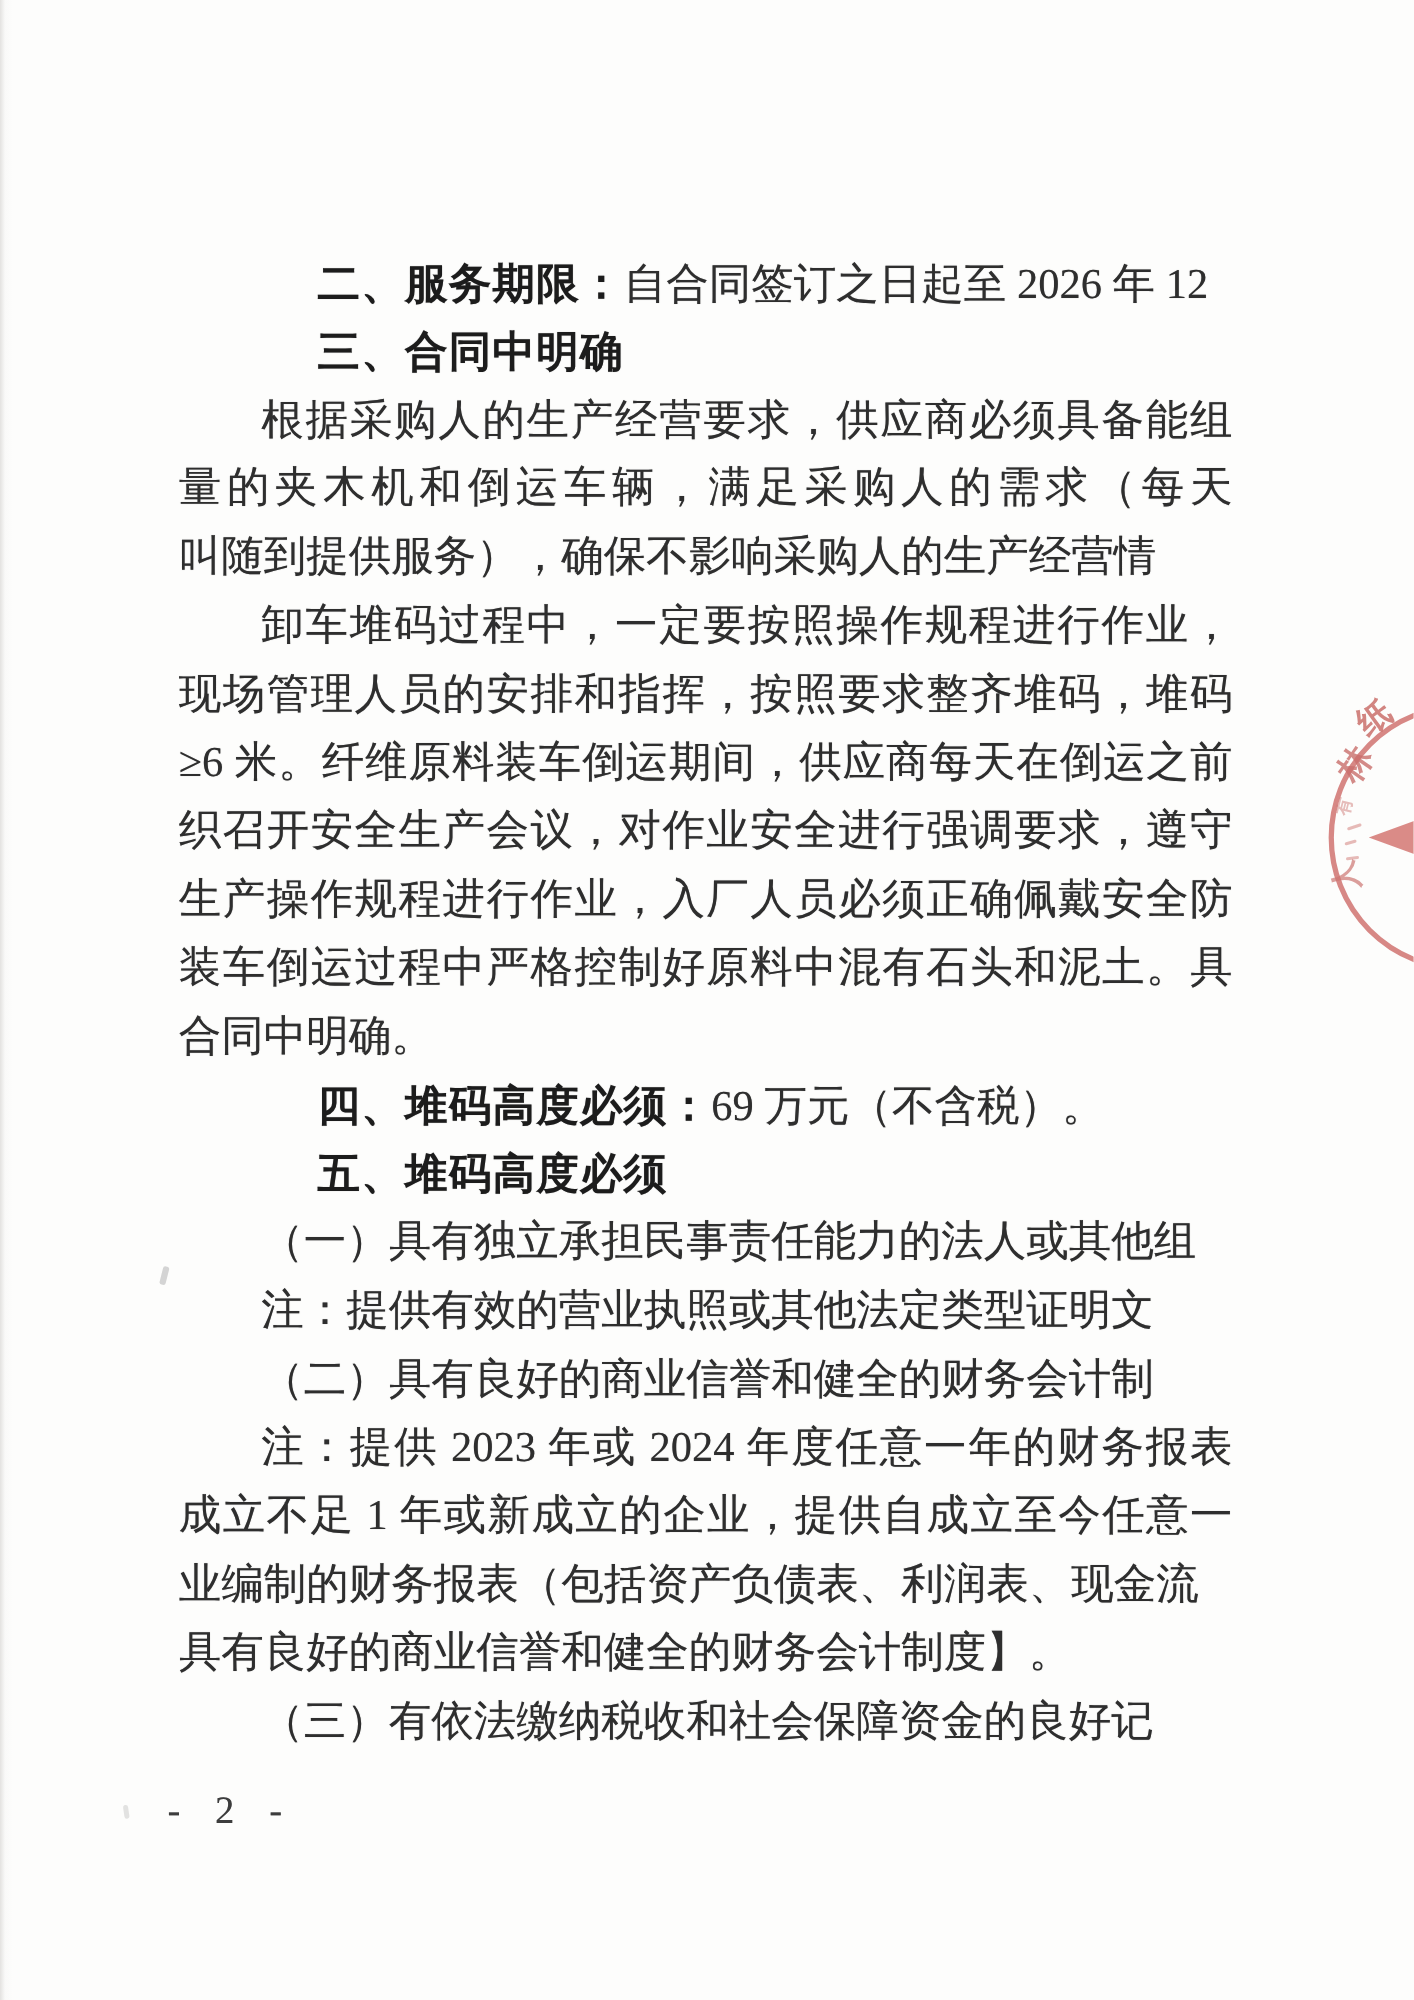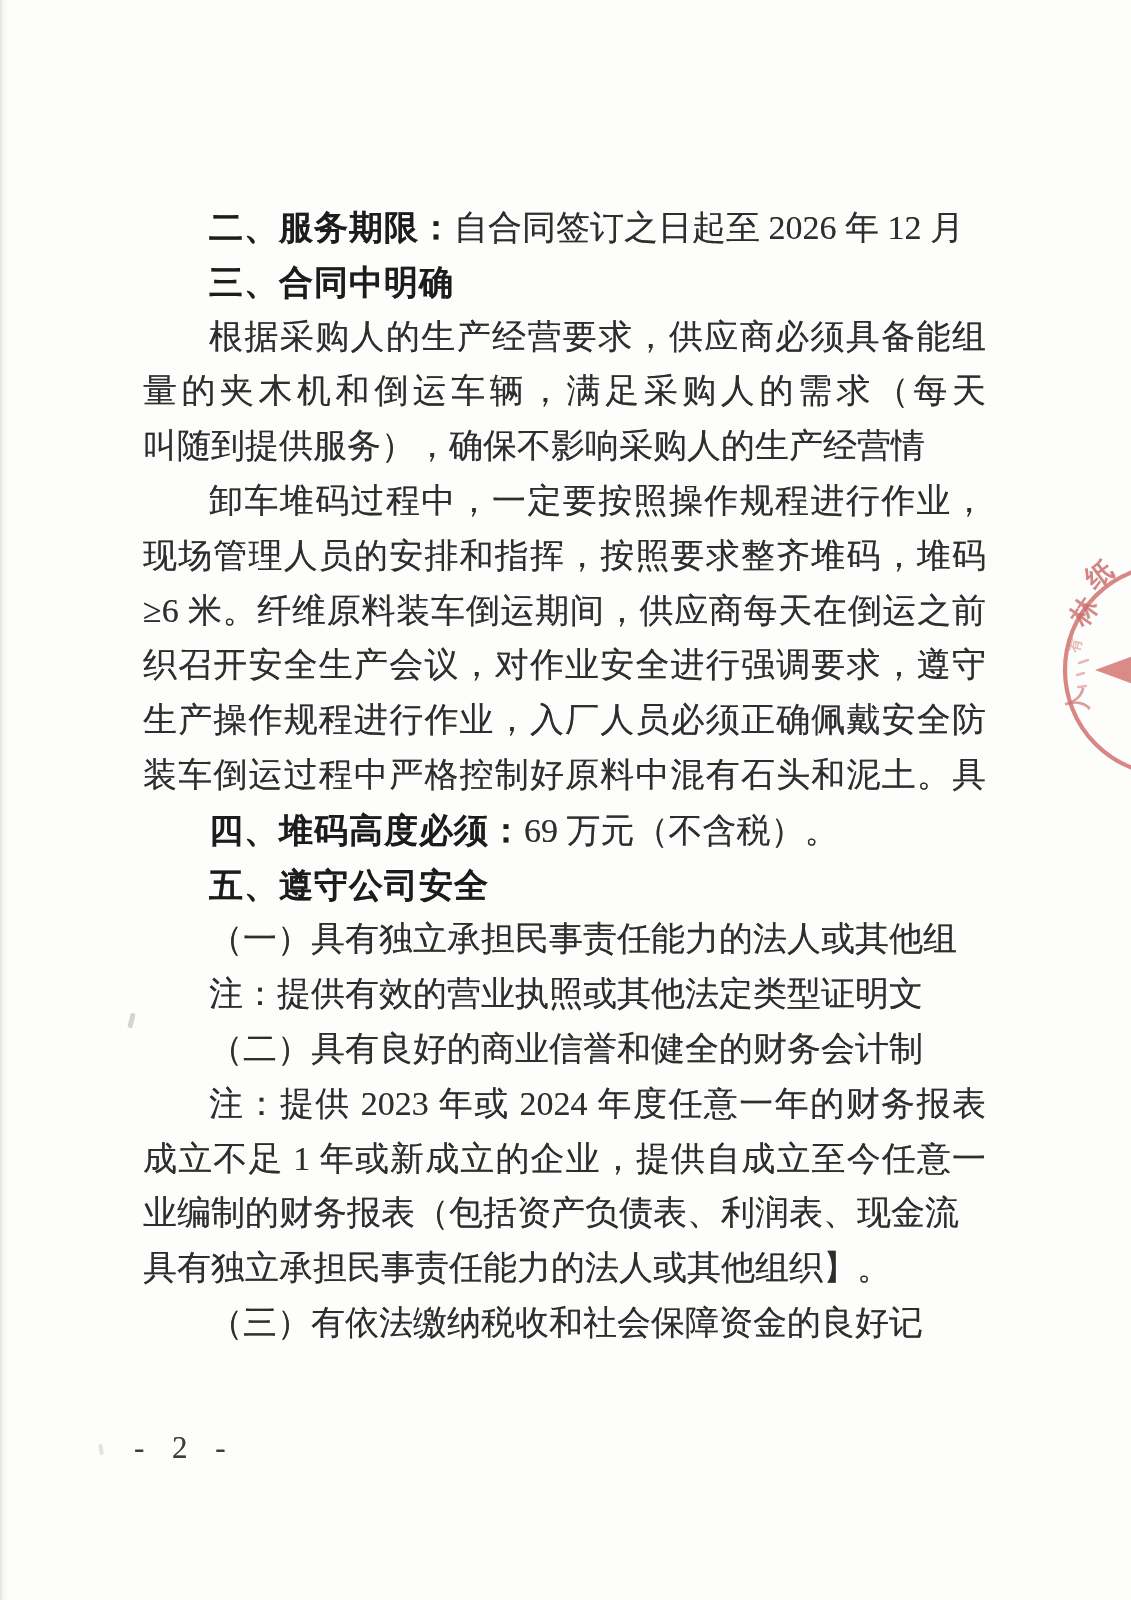--- a/index.html
+++ b/index.html
@@ -38,6 +38,7 @@
     font-family:"Liberation Sans", sans-serif;
     color:#1c1c1c;
     letter-spacing:1px;
+    margin-left:45px;
   }
   .page-number {
     position:absolute;

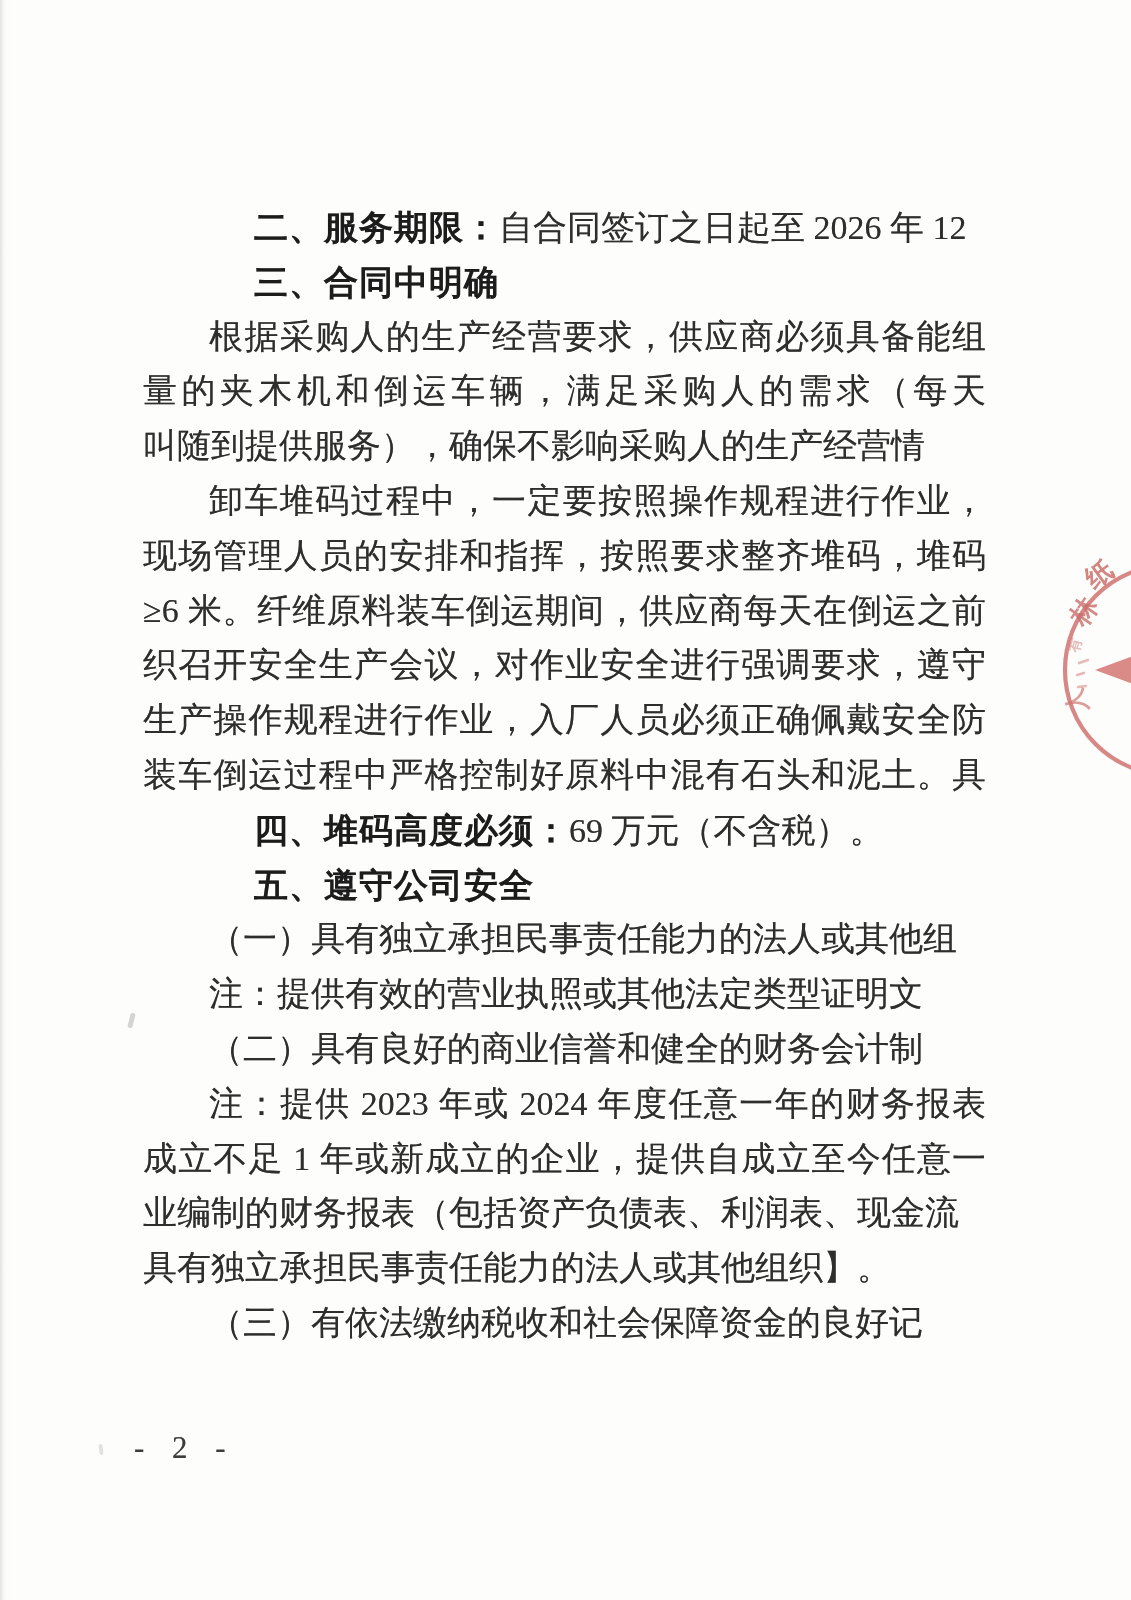--- a/index.html
+++ b/index.html
@@ -84,6 +84,7 @@
       <div class="line full"><span>织召开安全生产会议，对作业安全进行强调要求，遵守公司安全</span></div>
       <div class="line full"><span>生产操作规程进行作业，入厂人员必须正确佩戴安全防护用品，</span></div>
       <div class="line full"><span>装车倒运过程中严格控制好原料中混有石头和泥土。具体要求在</span></div>
+      <div class="line"><span>合同中明确。</span></div>
       <div class="line indent"><span class="seg-b">四、堆码高度必须：</span><span>69 万元（不含税）。</span></div>
       <div class="line indent"><span class="seg-b">五、遵守公司安全</span></div>
       <div class="line indent"><span>（一）具有独立承担民事责任能力的法人或其他组织。</span></div>

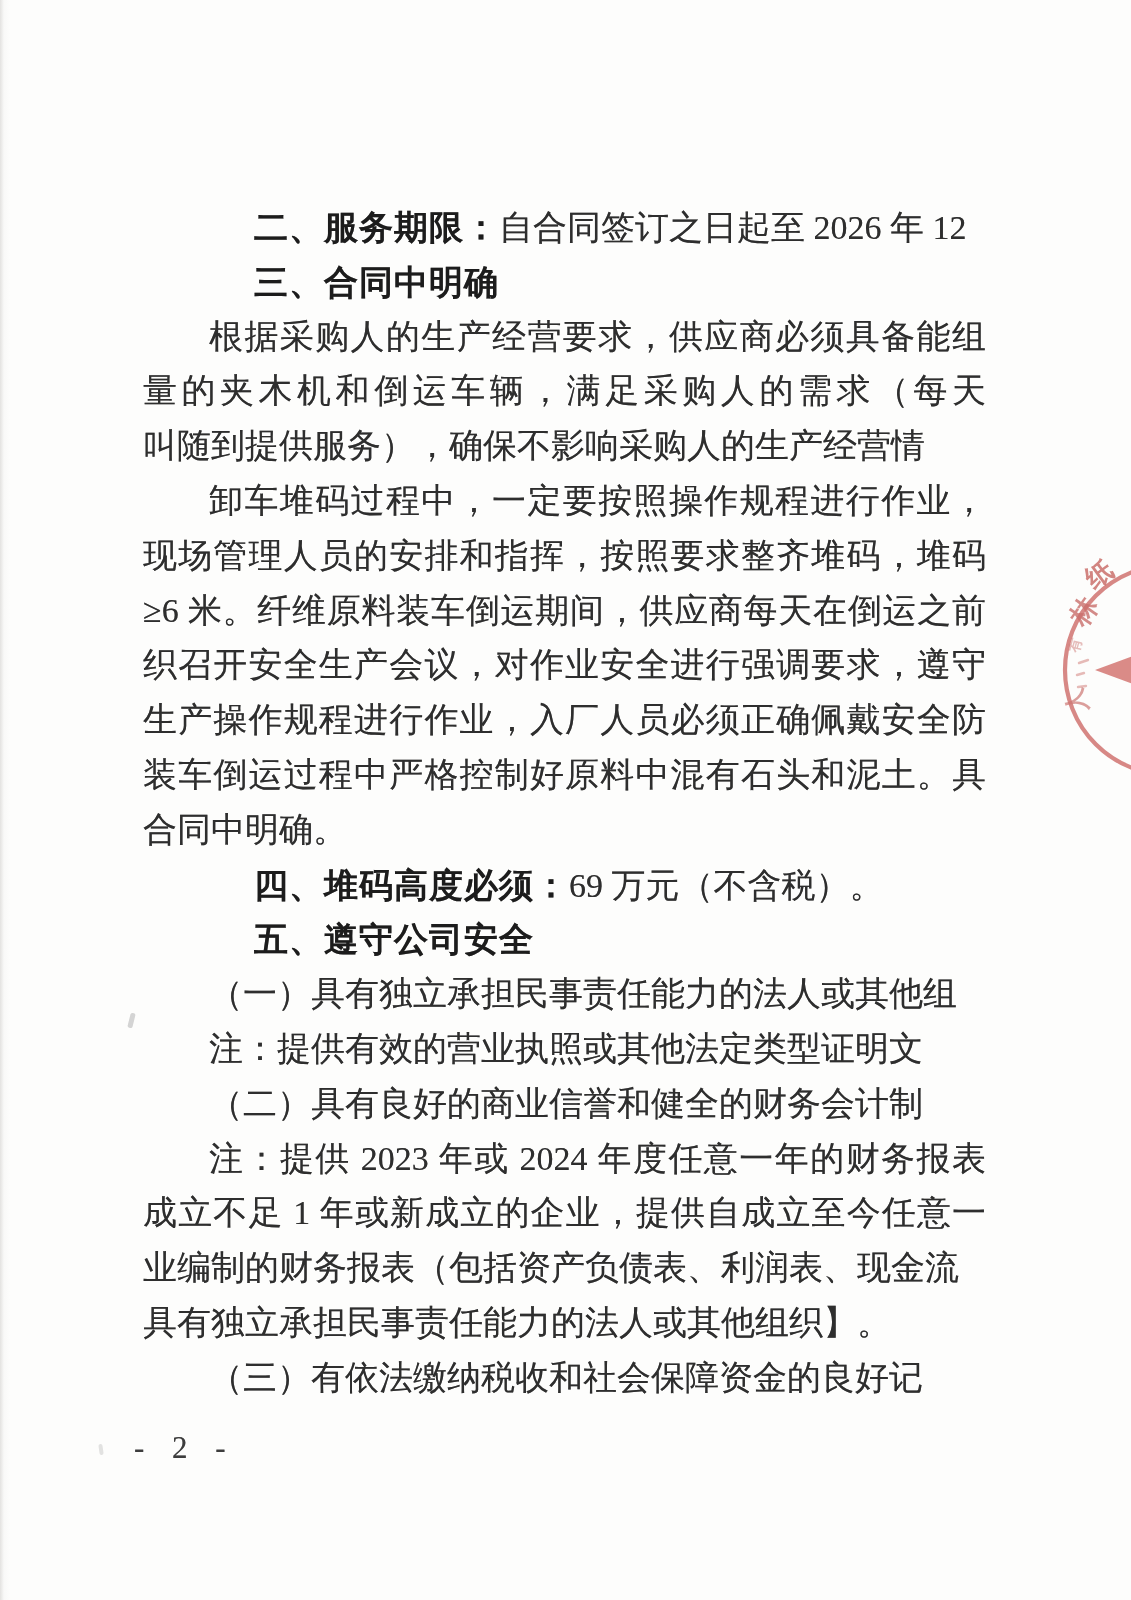--- a/index.html
+++ b/index.html
@@ -86,7 +86,7 @@
       <div class="line full"><span>装车倒运过程中严格控制好原料中混有石头和泥土。具体要求在</span></div>
       <div class="line"><span>合同中明确。</span></div>
       <div class="line indent"><span class="seg-b">四、堆码高度必须：</span><span>69 万元（不含税）。</span></div>
-      <div class="line indent"><span class="seg-b">五、遵守公司安全</span></div>
+      <div class="line indent"><span class="seg-b">五、堆码高度必须</span></div>
       <div class="line indent"><span>（一）具有独立承担民事责任能力的法人或其他组织。</span></div>
       <div class="line indent"><span>注：提供有效的营业执照或其他法定类型证明文件。</span></div>
       <div class="line indent"><span>（二）具有良好的商业信誉和健全的财务会计制度。</span></div>

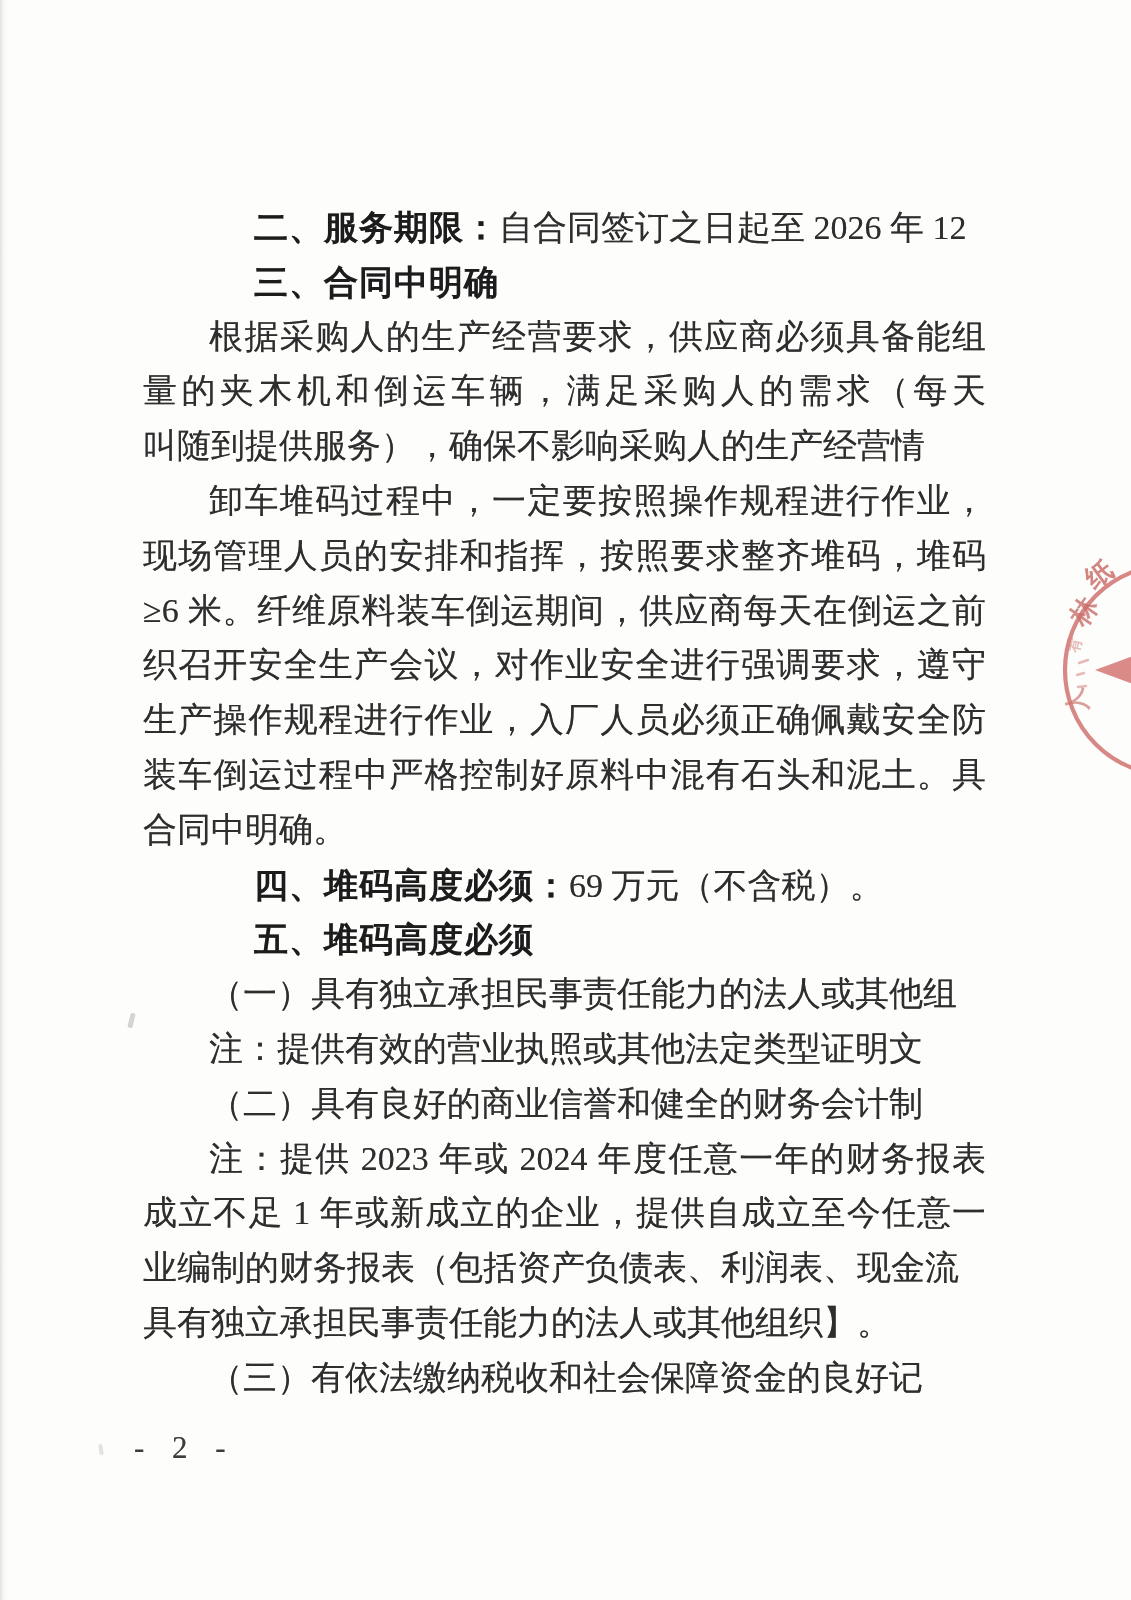--- a/index.html
+++ b/index.html
@@ -93,7 +93,7 @@
       <div class="line indent full"><span>注：提供 2023 年或 2024 年度任意一年的财务报表【注：</span></div>
       <div class="line full"><span>成立不足 1 年或新成立的企业，提供自成立至今任意一个月企</span></div>
       <div class="line"><span>业编制的财务报表（包括资产负债表、利润表、现金流量表）</span></div>
-      <div class="line"><span>具有独立承担民事责任能力的法人或其他组织】。</span></div>
+      <div class="line"><span>具有良好的商业信誉和健全的财务会计制度】。</span></div>
       <div class="line indent"><span>（三）有依法缴纳税收和社会保障资金的良好记录。</span></div>
     </div>
 

